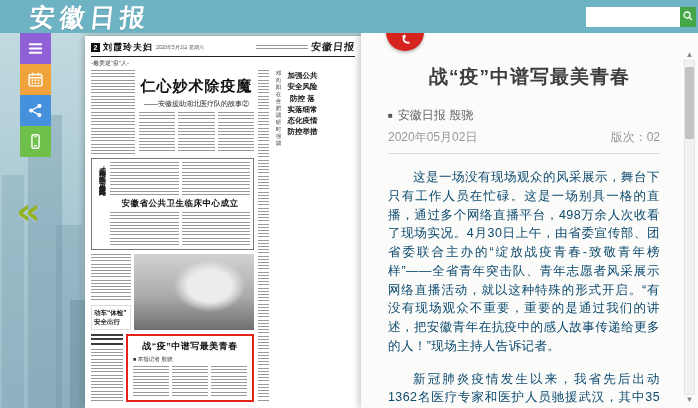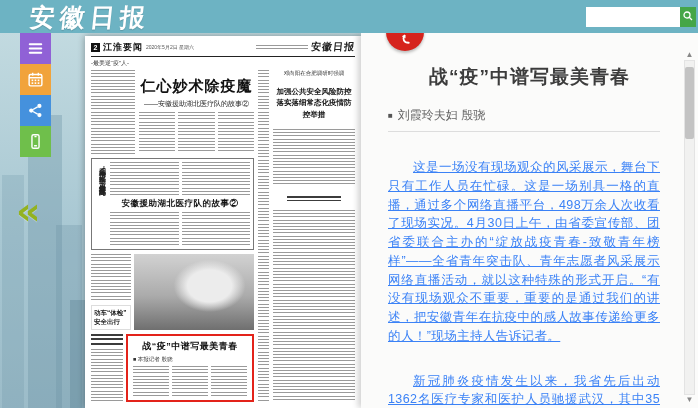--- a/index.html
+++ b/index.html
@@ -195,7 +195,7 @@
   <div class="page">
     <div class="phead">
       <span class="pbadge">2</span>
-      <span class="psection">江淮要闻</span>
+      <span class="psection">刘霞玲夫妇</span>
       <span class="pdate">2020年5月2日 星期六</span>
       <span style="flex:1"></span>
       <span class="sim" style="width:52px;height:5px"></span>

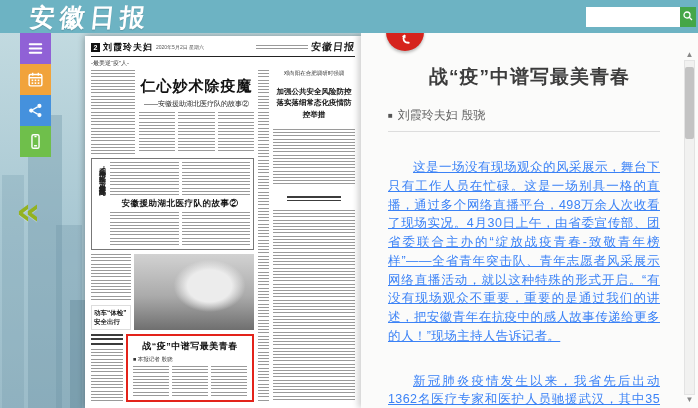--- a/index.html
+++ b/index.html
@@ -49,7 +49,7 @@
   .pbody{display:flex;gap:4px;height:332px;}
   .pmain{flex:1;display:flex;flex-direction:column;gap:4px;min-width:0;justify-content:flex-end;}
   .narrowcol{flex:0 0 11px;}
-  .pright{flex:0 0 82px;display:flex;flex-direction:column;gap:9px;}
+  .pright{flex:0 0 82px;display:flex;flex-direction:row;gap:3px;}
 
   .sim{background:repeating-linear-gradient(to bottom,#9a9a9a 0 1px,transparent 1px 3.2px);}
   .sim-dark{background:repeating-linear-gradient(to bottom,#3c3c3c 0 1.7px,transparent 1.7px 4.4px);}

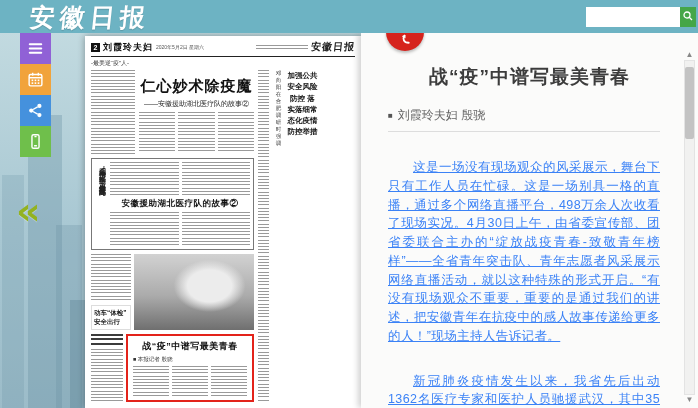--- a/index.html
+++ b/index.html
@@ -277,7 +277,7 @@
     <div class="rinner">
       <div class="rbyline">
         <span class="rbullet">■</span>
-        <span>刘霞玲夫妇 殷骁</span>
+        <span>安徽日报 殷骁</span>
       </div>
       <div class="rdivider"></div>
       <div class="rpara">这是一场没有现场观众的风采展示，舞台下只有工作人员在忙碌。这是一场别具一格的直播，通过多个网络直播平台，498万余人次收看了现场实况。4月30日上午，由省委宣传部、团省委联合主办的“绽放战疫青春-致敬青年榜样”——全省青年突击队、青年志愿者风采展示网络直播活动，就以这种特殊的形式开启。“有没有现场观众不重要，重要的是通过我们的讲述，把安徽青年在抗疫中的感人故事传递给更多的人！”现场主持人告诉记者。</div>

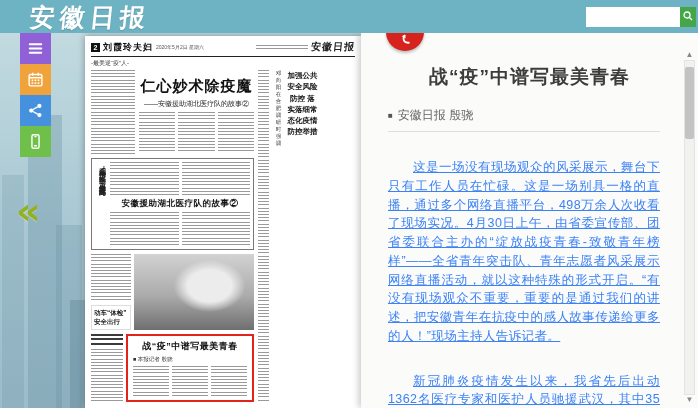--- a/index.html
+++ b/index.html
@@ -279,6 +279,10 @@
         <span class="rbullet">■</span>
         <span>安徽日报 殷骁</span>
       </div>
+      <div class="rmeta">
+        <span>2020年05月02日</span>
+        <span>版次：02</span>
+      </div>
       <div class="rdivider"></div>
       <div class="rpara">这是一场没有现场观众的风采展示，舞台下只有工作人员在忙碌。这是一场别具一格的直播，通过多个网络直播平台，498万余人次收看了现场实况。4月30日上午，由省委宣传部、团省委联合主办的“绽放战疫青春-致敬青年榜样”——全省青年突击队、青年志愿者风采展示网络直播活动，就以这种特殊的形式开启。“有没有现场观众不重要，重要的是通过我们的讲述，把安徽青年在抗疫中的感人故事传递给更多的人！”现场主持人告诉记者。</div>
       <div class="rpara">新冠肺炎疫情发生以来，我省先后出动1362名医疗专家和医护人员驰援武汉，其中35周岁以下青年769名，占比达56.4%。他们为守护人民群众生命安全毅然逆行，谱写了最美青春旋律。安医大一附院援鄂医护人员董永鹏、刘霞玲夫妇，就是其中的代表。</div>

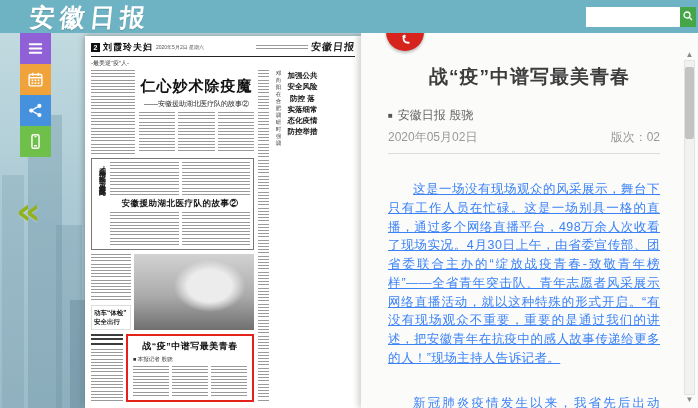--- a/index.html
+++ b/index.html
@@ -103,7 +103,7 @@
   .rbullet{font-size:8px;color:#555;}
   .rmeta{margin-top:5px;display:flex;justify-content:space-between;font-size:12px;color:#999;}
   .rdivider{border-top:1px solid #ddd;margin-top:7px;}
-  .rpara{margin-top:26px;font-size:12.5px;line-height:1.5;color:#3b82f6;text-indent:2em;letter-spacing:.4px;text-align:justify;text-decoration:underline;}
+  .rpara{margin-top:14px;font-size:12.5px;line-height:1.5;color:#0c4a6e;text-indent:2em;letter-spacing:.4px;text-align:justify;}
 
   
   .scroll{position:absolute;right:2px;top:17px;bottom:3px;width:13px;display:flex;flex-direction:column;align-items:center;}

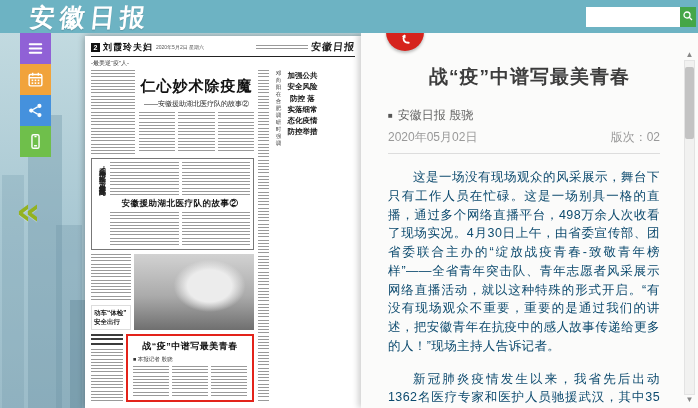--- a/index.html
+++ b/index.html
@@ -227,7 +227,7 @@
               <div class="sim"></div>
               <div class="sim"></div>
             </div>
-            <div class="boxh">安徽援助湖北医疗队的故事②</div>
+            <div class="boxh">安徽省公共卫生临床中心成立</div>
             <div class="cols">
               <div class="sim"></div>
               <div class="sim"></div>

